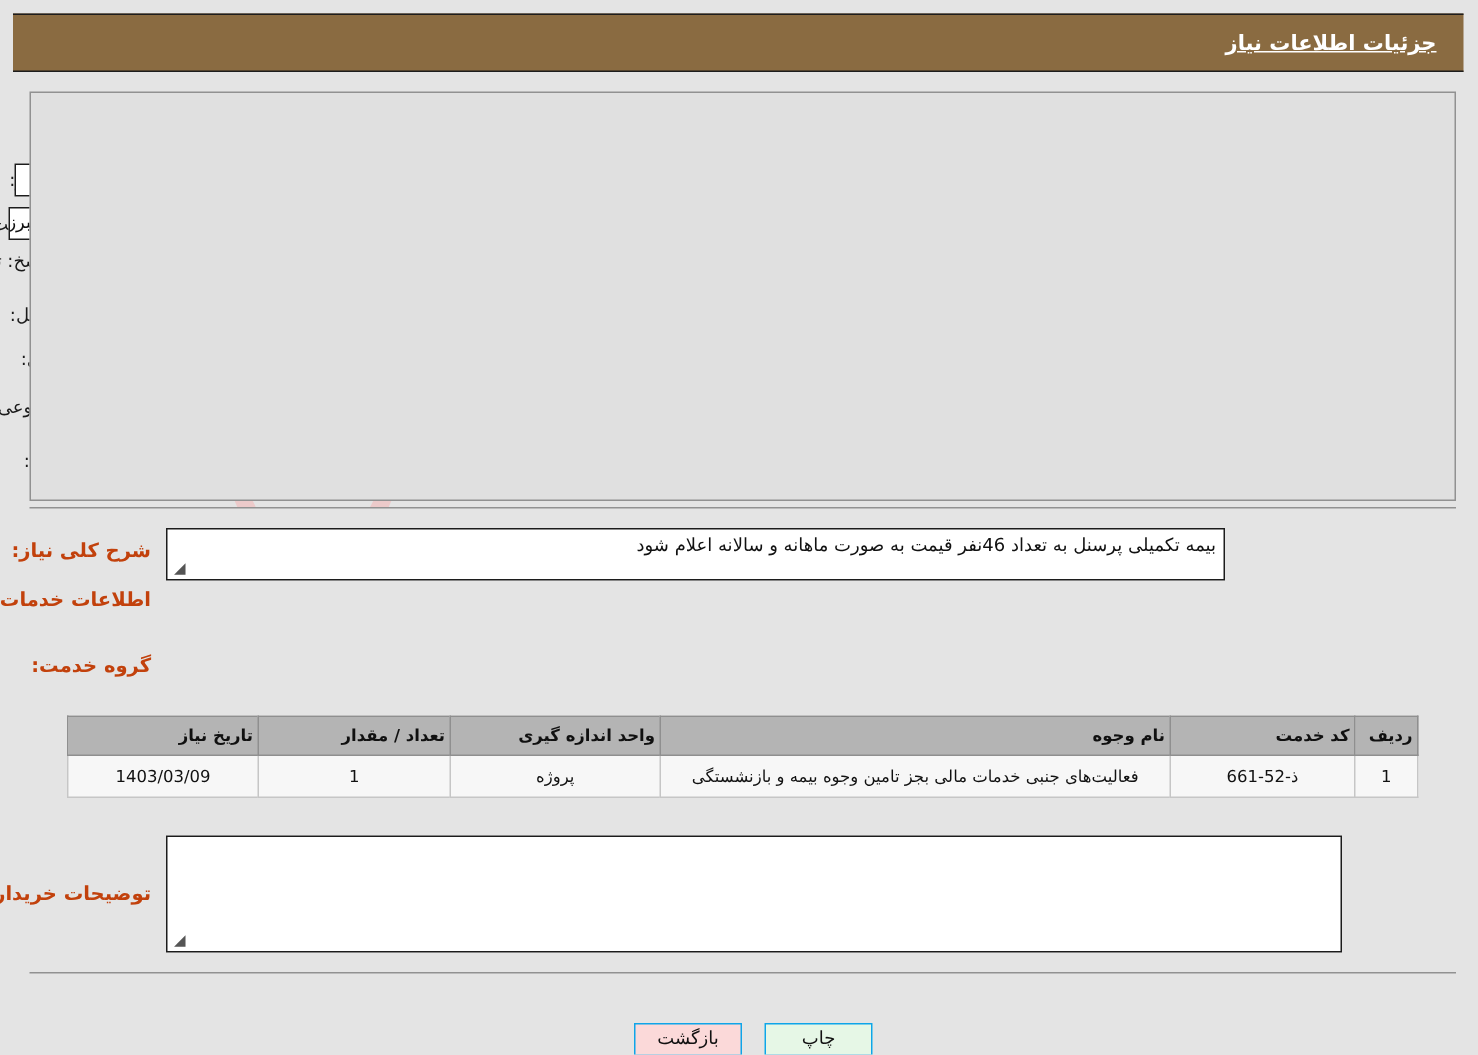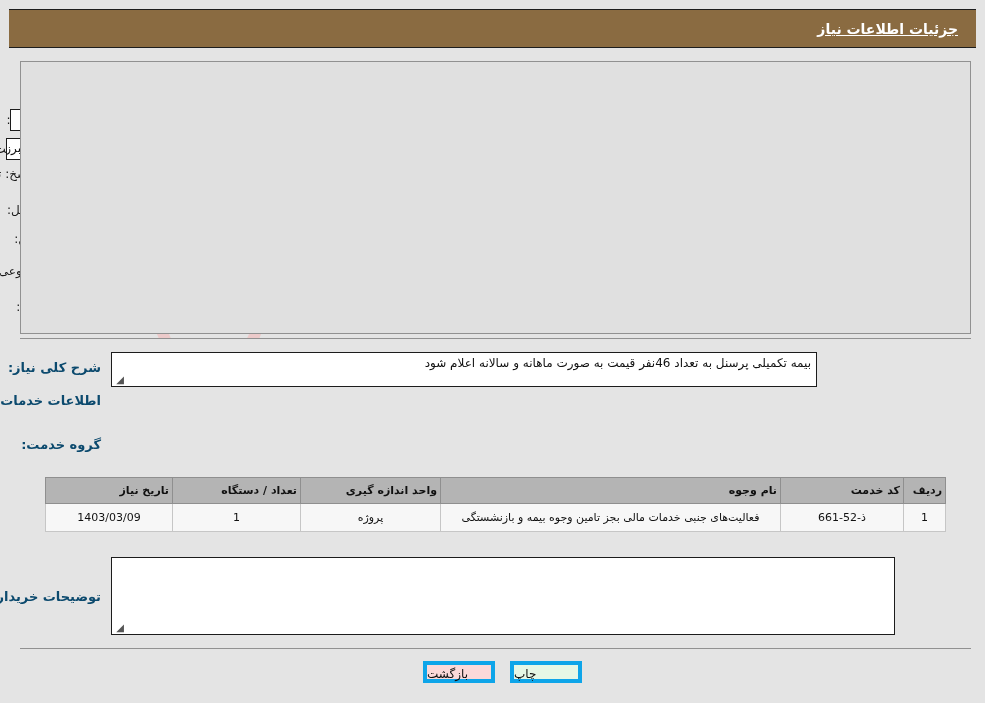--- a/index.html
+++ b/index.html
@@ -169,7 +169,7 @@
     position: absolute;
     font-size: 13px;
     font-weight: bold;
-    color: #0c4a6e;
+    color: #c2410c;
     white-space: nowrap;
     z-index: 7;
   }

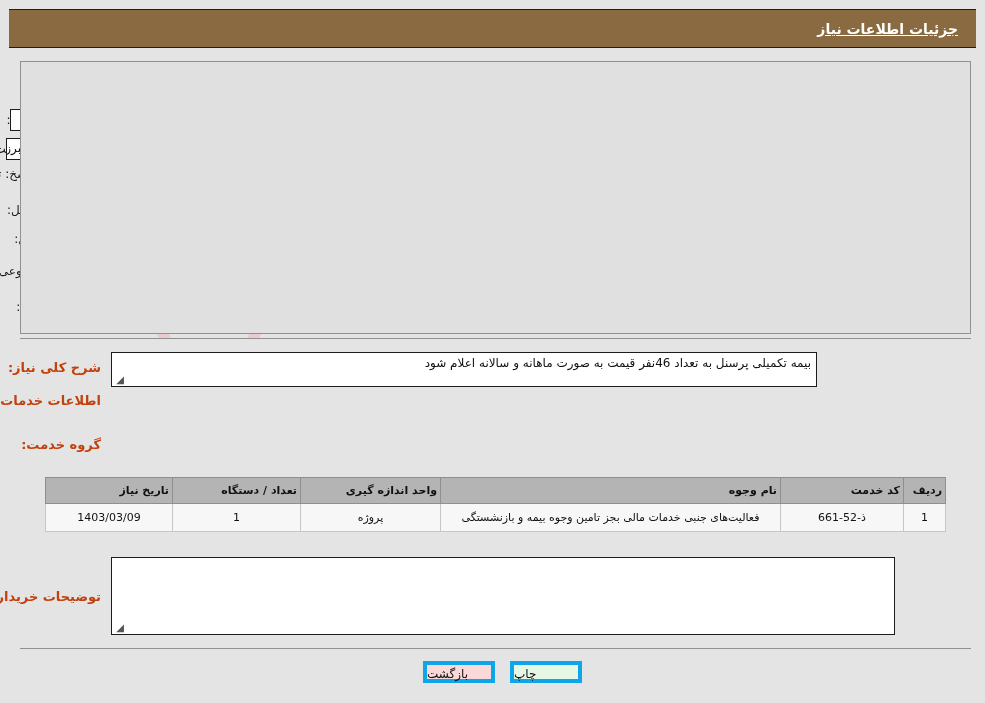--- a/index.html
+++ b/index.html
@@ -319,7 +319,7 @@
       <th>کد خدمت</th>
       <th>نام وجوه</th>
       <th>واحد اندازه گیری</th>
-      <th>تعداد / دستگاه</th>
+      <th>تعداد / مقدار</th>
       <th>تاریخ نیاز</th>
     </tr>
   </thead>

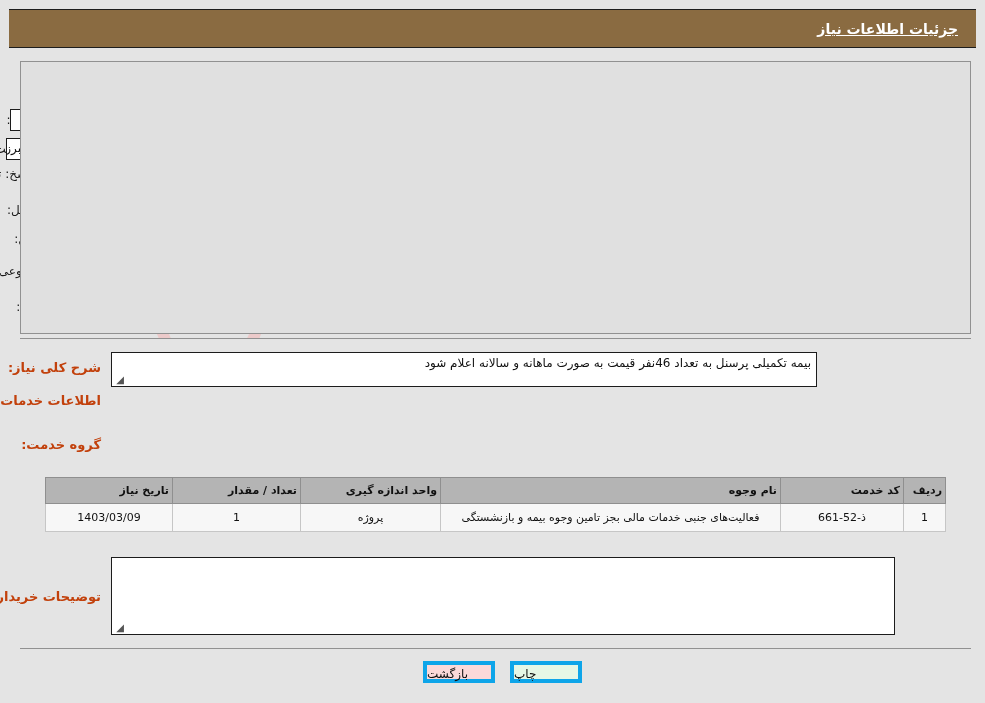--- a/index.html
+++ b/index.html
@@ -209,14 +209,15 @@
   
   .btn {
     position: absolute;
-    border: 4px solid #0ea5e9;
-    box-sizing: border-box;
-    font-size: 12px;
-    text-align: left;
+    border: 1px solid #0ea5e9;
+    box-sizing: border-box;
+    font-size: 12px;
+    text-align: center;
     cursor: pointer;
     color: #111;
     line-height: 19px;
     height: 22px;
+    margin-top: 21px;
   }
   .btn-print  { background: #e6f7e6; }
   .btn-back   { background: #fbd9d9; }

